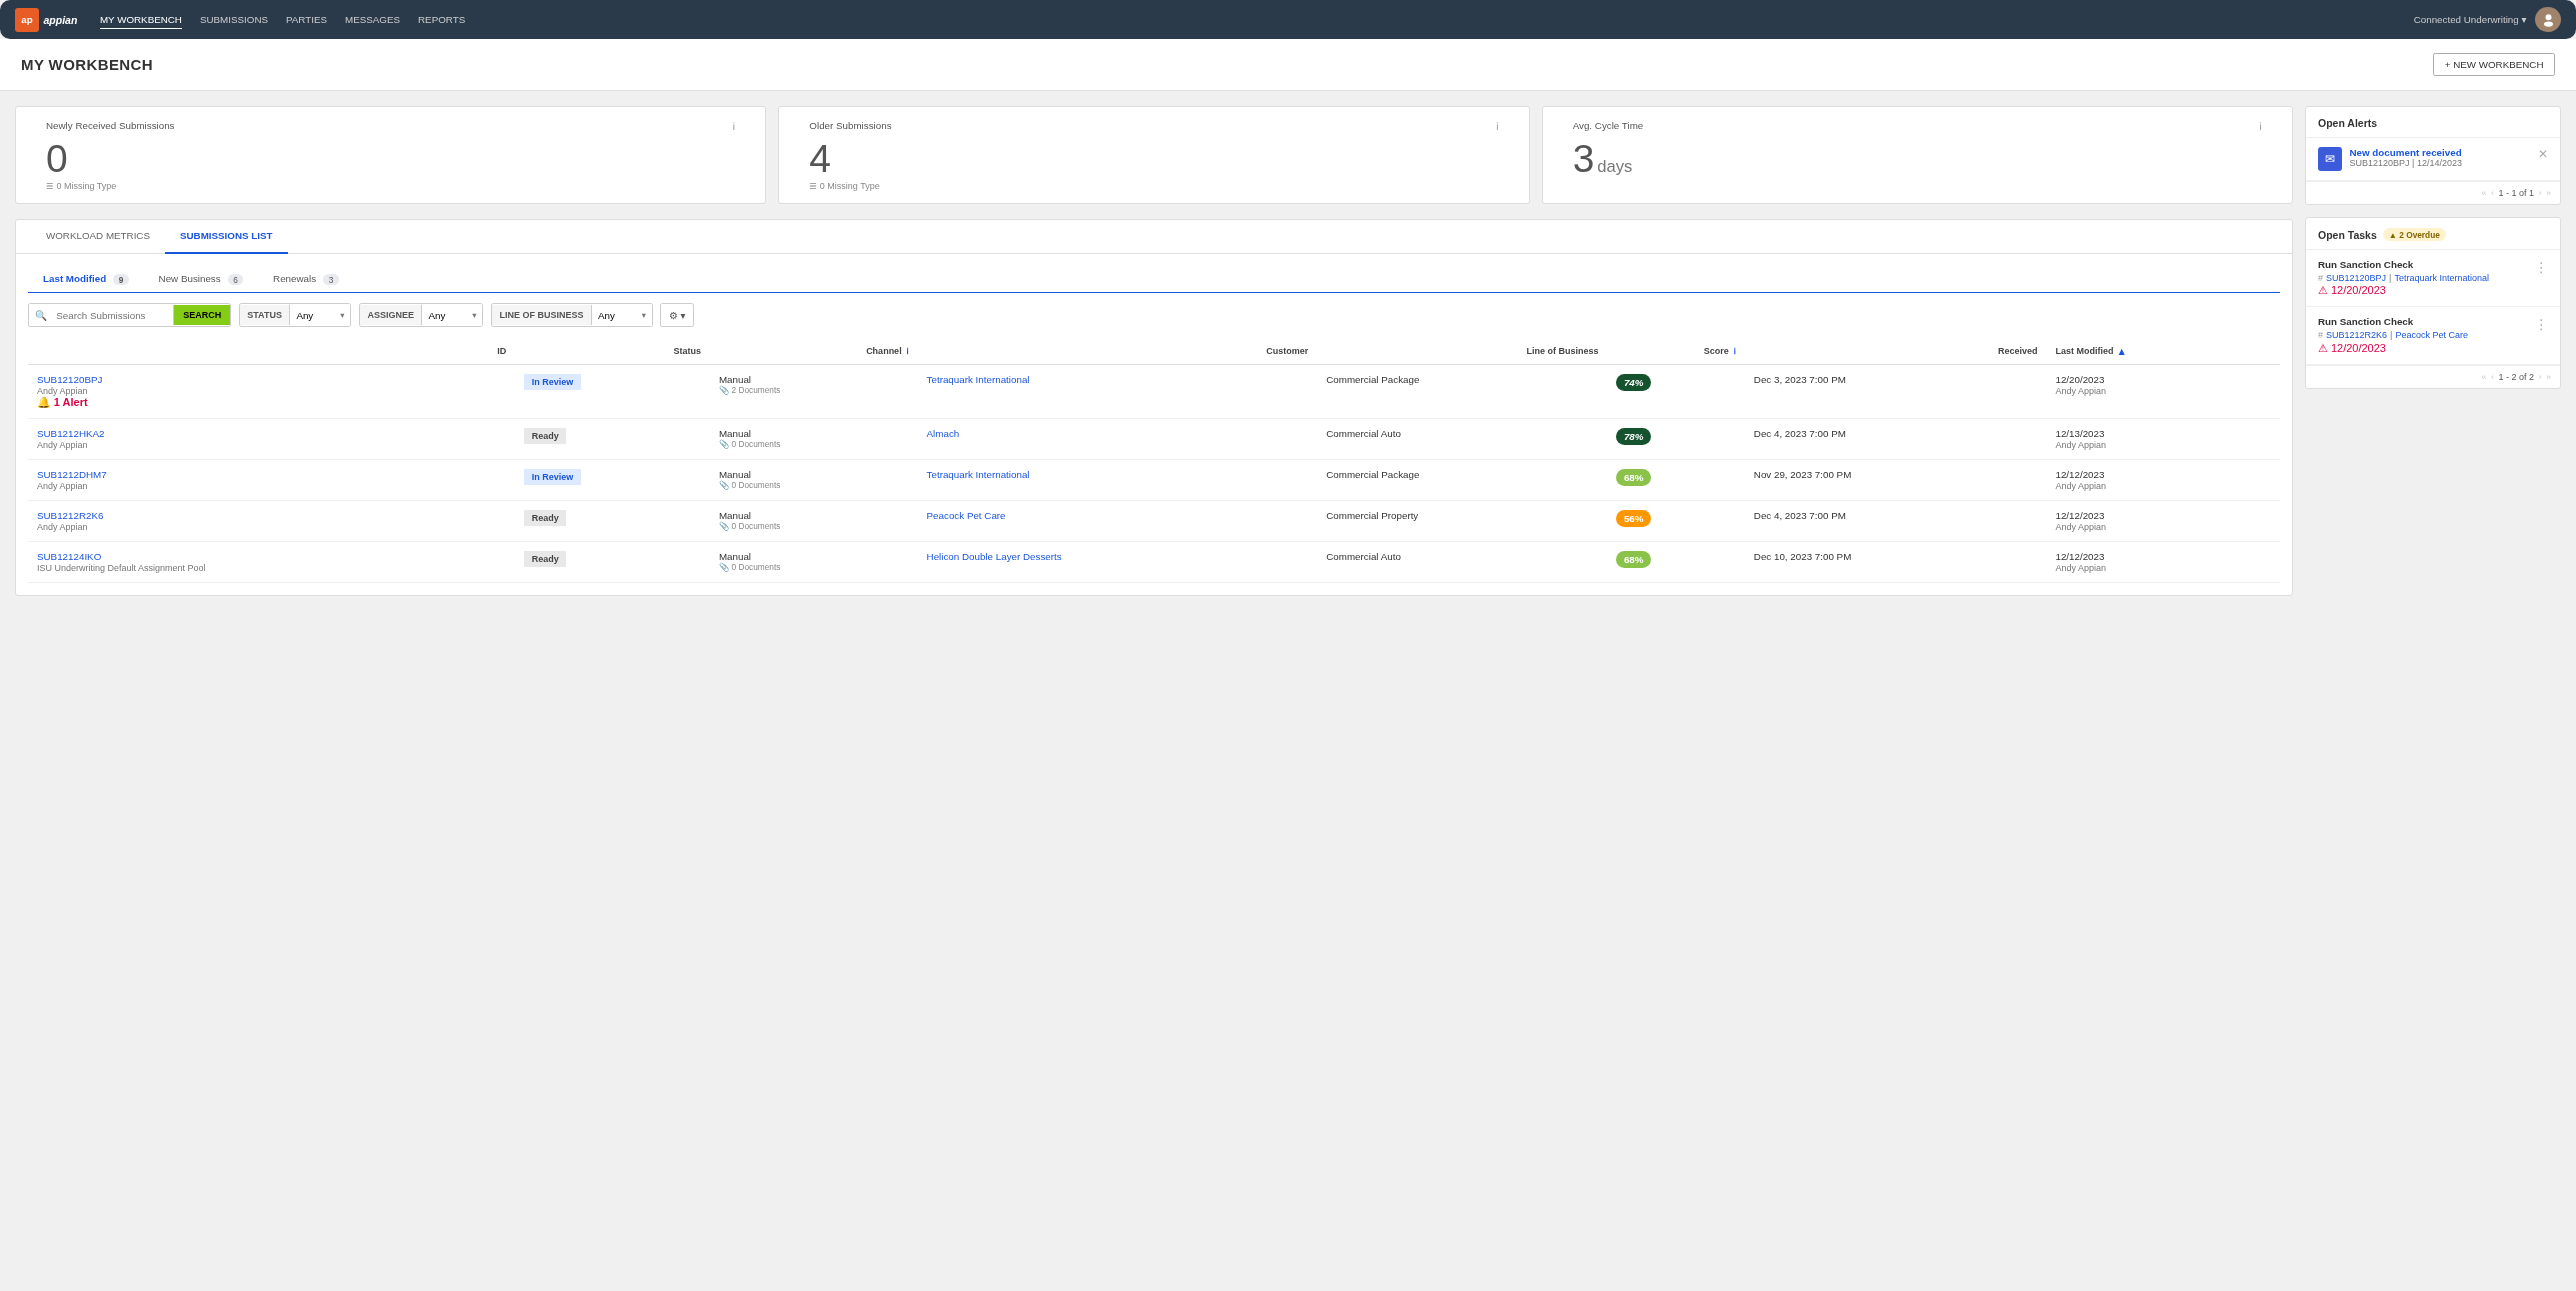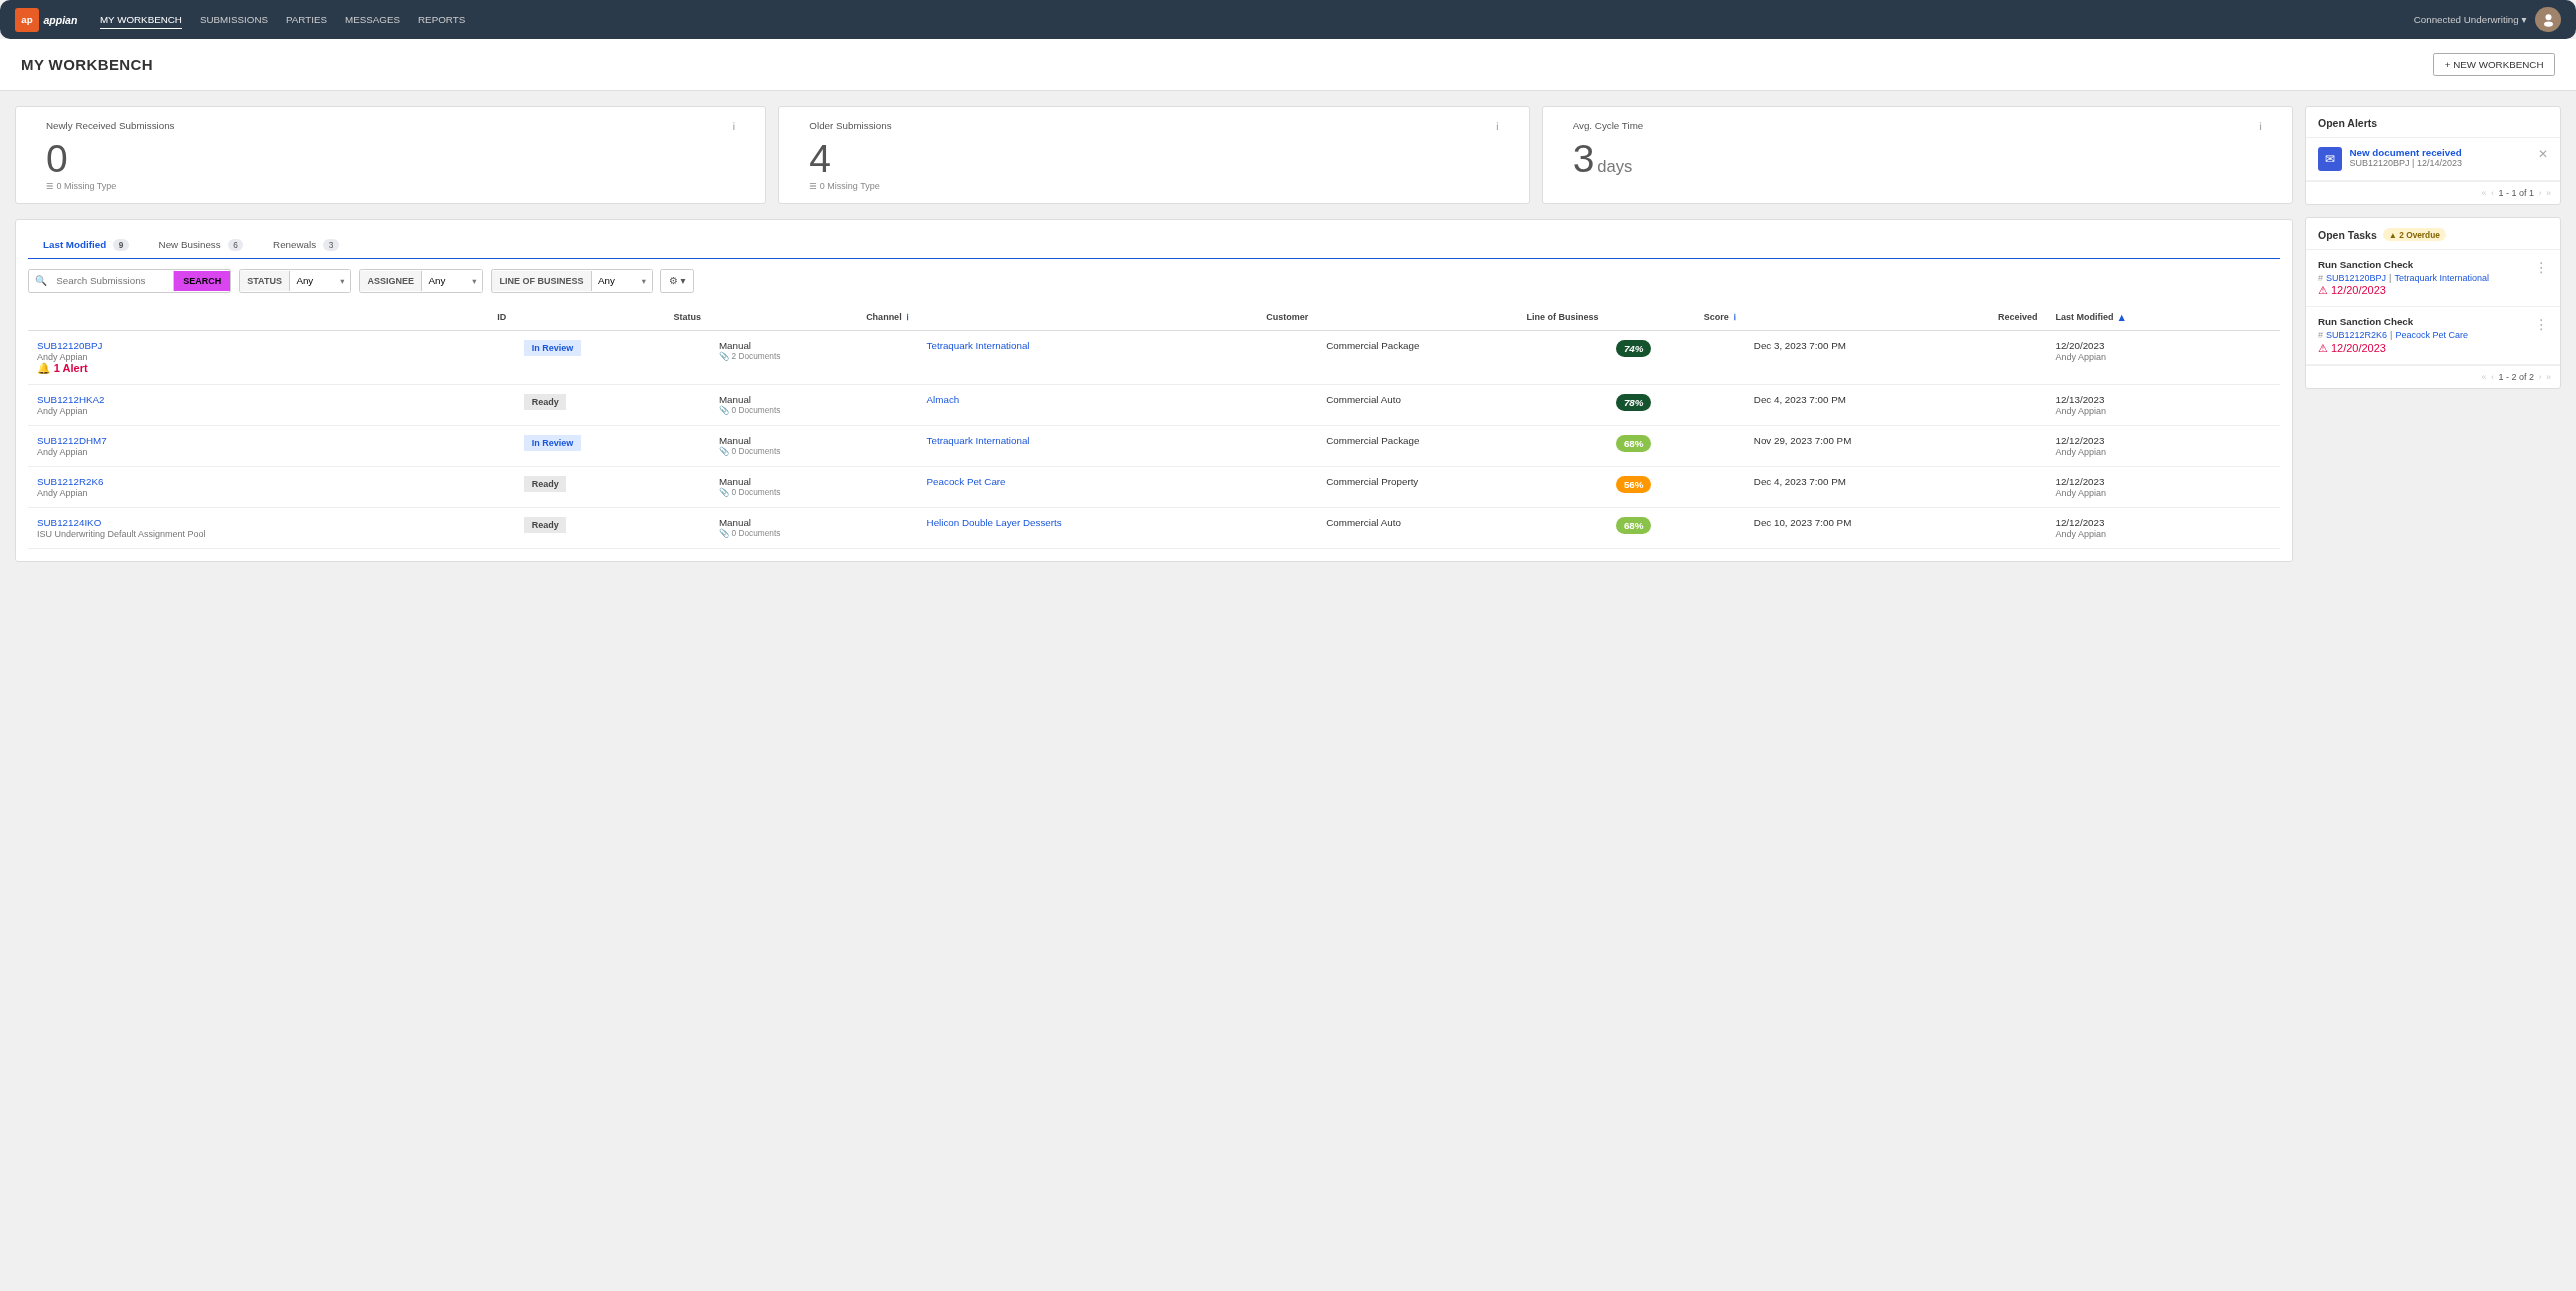--- a/index.html
+++ b/index.html
@@ -433,6 +433,10 @@
     </div>
 
     <div class="tabs-container">
+      <div class="tab-bar">
+        <div class="tab">WORKLOAD METRICS</div>
+        <div class="tab active">SUBMISSIONS LIST</div>
+      </div>
 
       <div class="submissions-content">
 

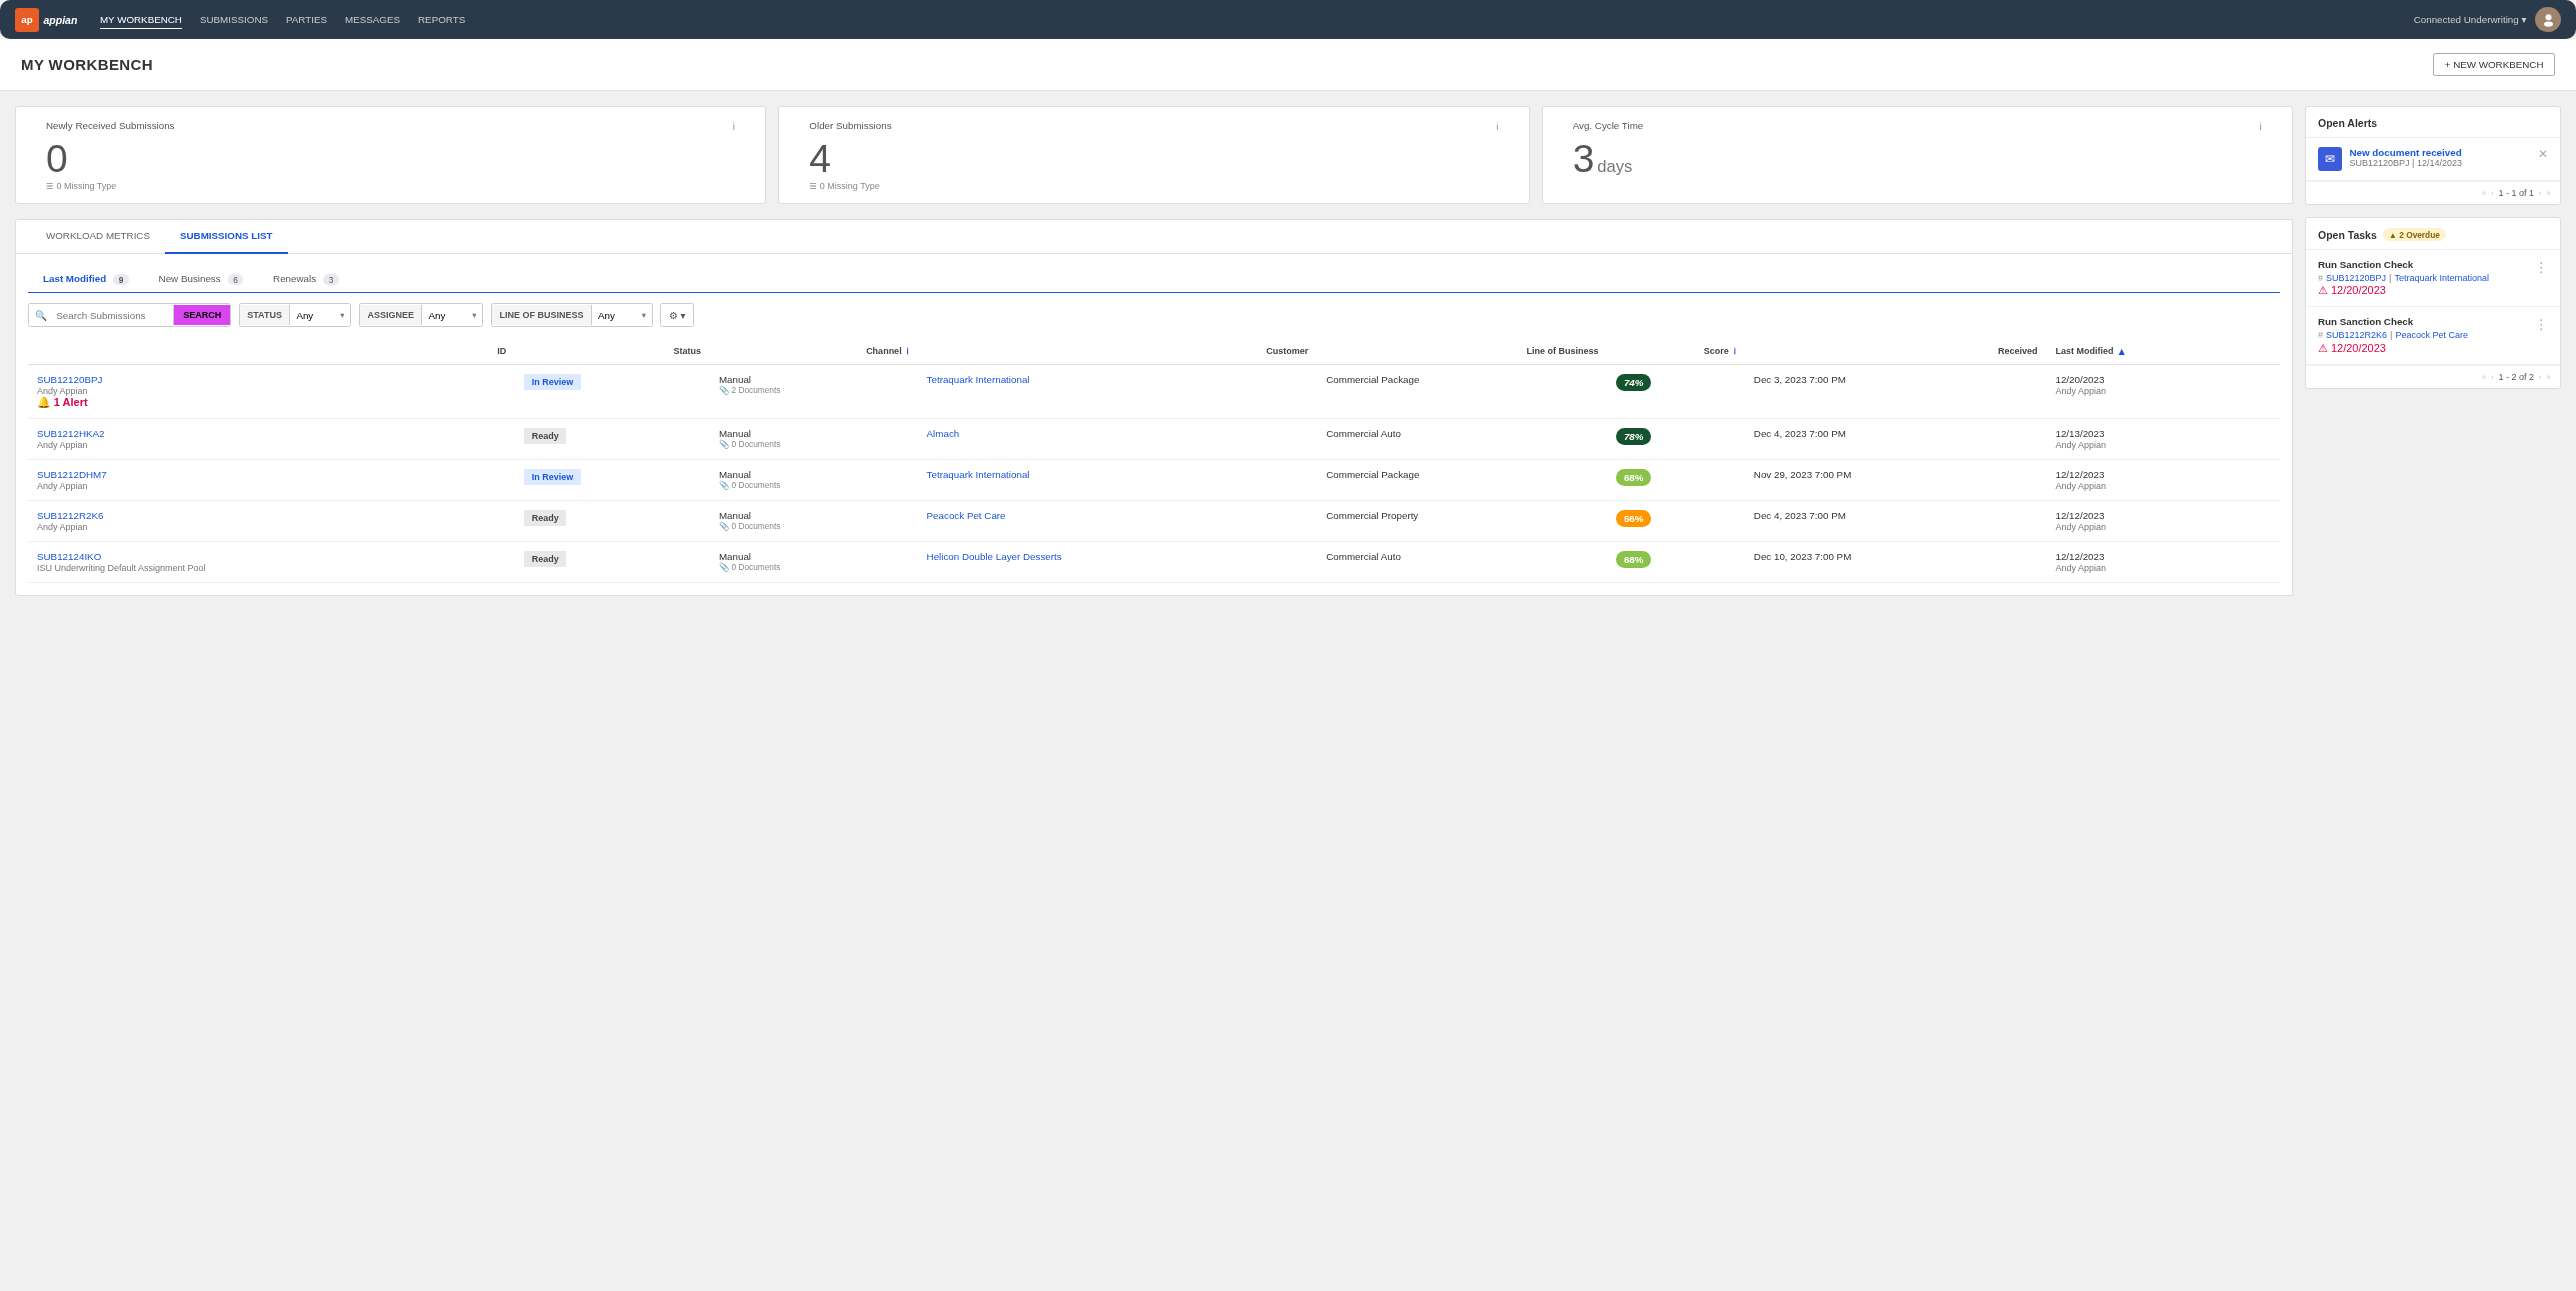--- a/index.html
+++ b/index.html
@@ -188,7 +188,7 @@
       width: 120px;
     }
     .search-btn {
-      background: #d946ef;
+      background: #84cc16;
       border: none; border-left: 0.8px solid #ccc;
       padding: 5.3px 9px;
       font-size: 9px;

